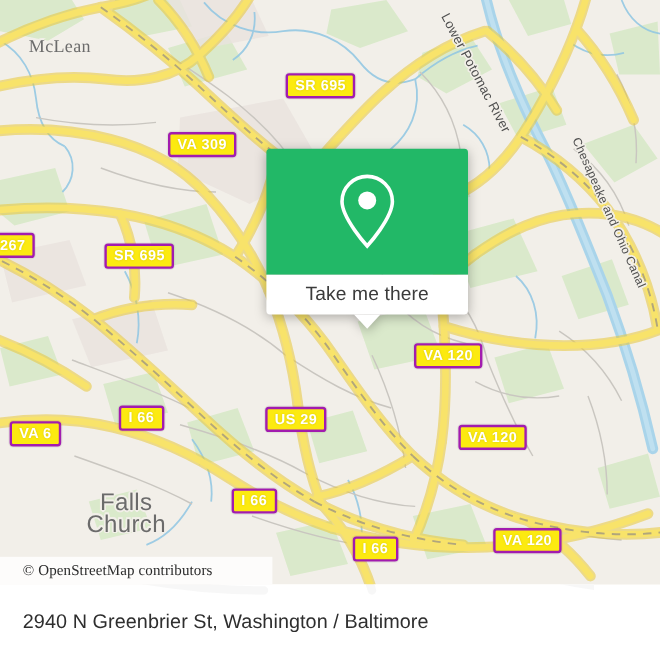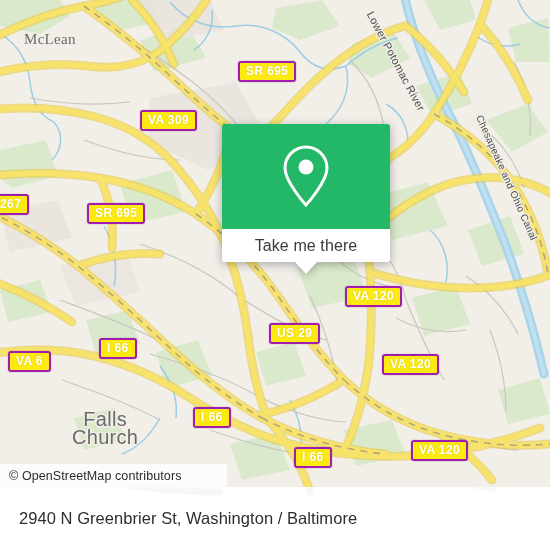--- a/index.html
+++ b/index.html
@@ -368,7 +368,7 @@
     <div class="shield" style="left:345px; top:286px;">VA 120</div>
     <div class="shield" style="left:8px;   top:351px;">VA 6</div>
     <div class="shield" style="left:99px;  top:338px;">I 66</div>
-    <div class="shield" style="left:221px; top:323px;margin-left:48px;">US 29</div>
+    <div class="shield" style="left:221px; top:339px;">US 29</div>
     <div class="shield" style="left:382px; top:354px;">VA 120</div>
     <div class="shield" style="left:193px; top:407px;">I 66</div>
     <div class="shield" style="left:294px; top:447px;">I 66</div>

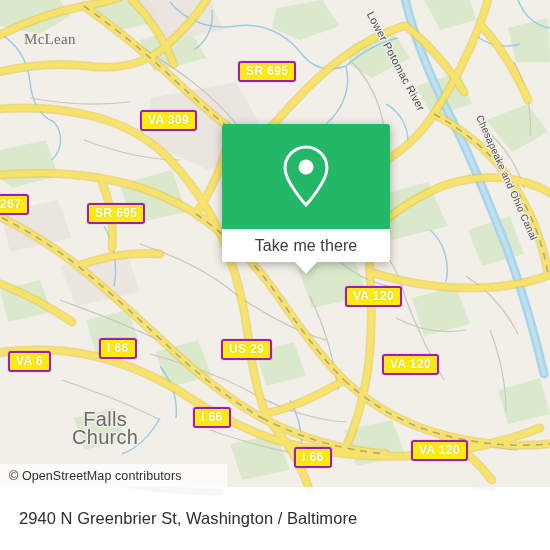--- a/index.html
+++ b/index.html
@@ -123,10 +123,11 @@
     display: flex;
     align-items: center;
     box-sizing: border-box;
-    padding-left: 9px;
+    padding-left: 19px;
     color: #2b2b2b;
     font-size: 12.5px;
     letter-spacing: .1px;
+    font-family: Liberation Serif, serif;
   }
 
   

